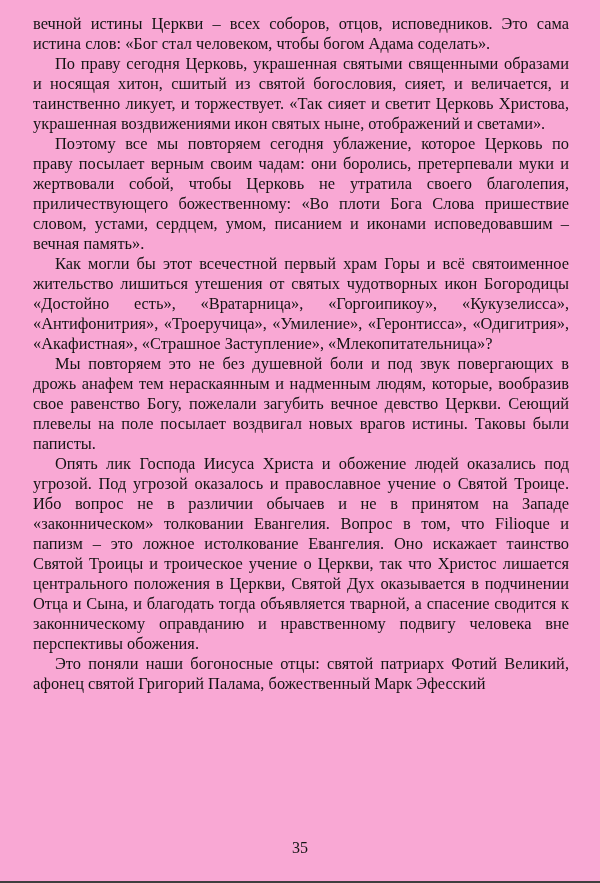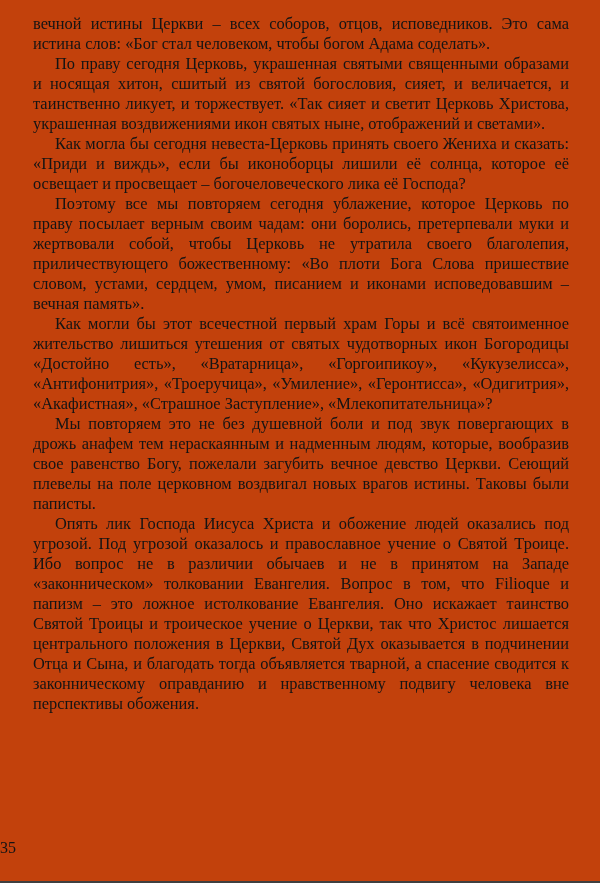--- a/index.html
+++ b/index.html
@@ -11,7 +11,7 @@
     position: relative;
     width: 600px;
     height: 883px;
-    background: #c2410c;
+    background: #f9a8d4;
     overflow: hidden;
     font-family: "Liberation Serif", "DejaVu Serif", serif;
     color: #141414;

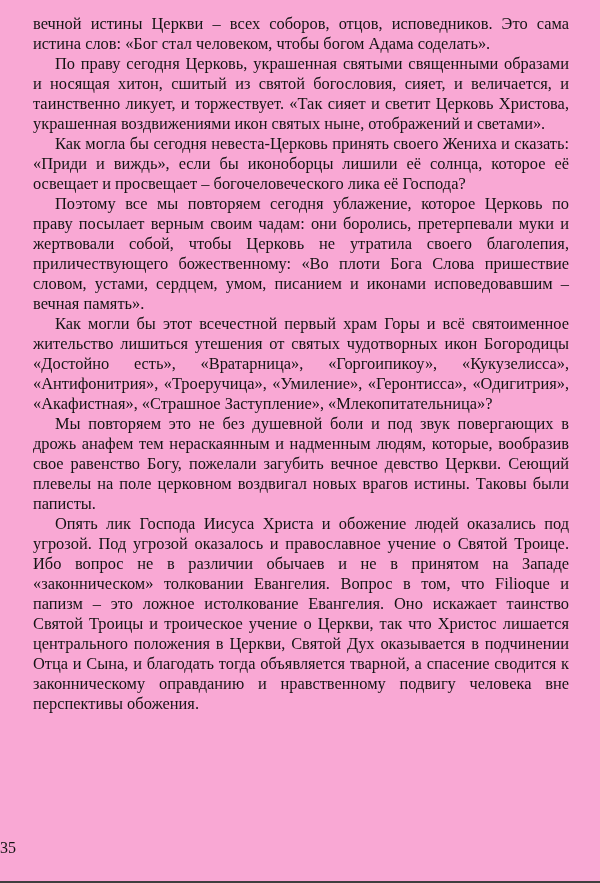--- a/index.html
+++ b/index.html
@@ -57,7 +57,6 @@
   <div class="text-block">
       <p class="no-indent">вечной истины Церкви – всех соборов, отцов, исповедников. Это сама истина слов: «Бог стал человеком, чтобы богом Адама соделать».</p>
       <p>По праву сегодня Церковь, украшенная святыми священными образами и носящая хитон, сшитый из святой богословия, сияет, и величается, и таинственно ликует, и торжествует. «Так сияет и светит Церковь Христова, украшенная воздвижениями икон святых ныне, отображений и светами».</p>
-      <p>Как могла бы сегодня невеста-Церковь принять своего Жениха и сказать: «Приди и виждь», если бы иконоборцы лишили её солнца, которое её освещает и просвещает – богочеловеческого лика её Господа?</p>
       <p>Поэтому все мы повторяем сегодня ублажение, которое Церковь по праву посылает верным своим чадам: они боролись, претерпевали муки и жертвовали собой, чтобы Церковь не утратила своего благолепия, приличествующего божественному: «Во плоти Бога Слова пришествие словом, устами, сердцем, умом, писанием и иконами исповедовавшим – вечная память».</p>
       <p>Как могли бы этот всечестной первый храм Горы и всё святоименное жительство лишиться утешения от святых чудотворных икон Богородицы «Достойно есть», «Вратарница», «Горгоипикоу», «Кукузелисса», «Антифонитрия», «Троеручица», «Умиление», «Геронтисса», «Одигитрия», «Акафистная», «Страшное Заступление», «Млекопитательница»?</p>
       <p>Мы повторяем это не без душевной боли и под звук повергающих в дрожь анафем тем нераскаянным и надменным людям, которые, вообразив свое равенство Богу, пожелали загубить вечное девство Церкви. Сеющий плевелы на поле церковном воздвигал новых врагов истины. Таковы были паписты.</p>

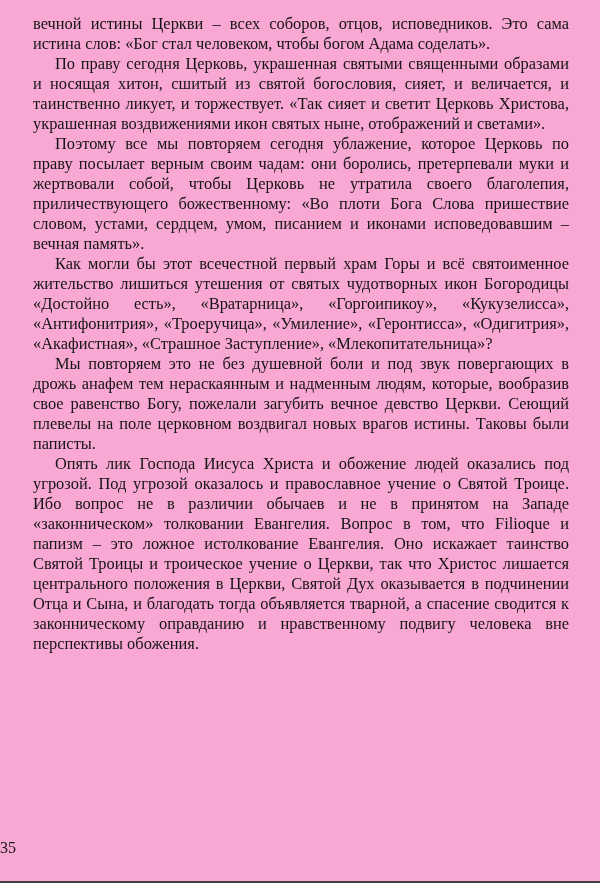--- a/index.html
+++ b/index.html
@@ -59,7 +59,7 @@
       <p>По праву сегодня Церковь, украшенная святыми священными образами и носящая хитон, сшитый из святой богословия, сияет, и величается, и таинственно ликует, и торжествует. «Так сияет и светит Церковь Христова, украшенная воздвижениями икон святых ныне, отображений и светами».</p>
       <p>Поэтому все мы повторяем сегодня ублажение, которое Церковь по праву посылает верным своим чадам: они боролись, претерпевали муки и жертвовали собой, чтобы Церковь не утратила своего благолепия, приличествующего божественному: «Во плоти Бога Слова пришествие словом, устами, сердцем, умом, писанием и иконами исповедовавшим – вечная память».</p>
       <p>Как могли бы этот всечестной первый храм Горы и всё святоименное жительство лишиться утешения от святых чудотворных икон Богородицы «Достойно есть», «Вратарница», «Горгоипикоу», «Кукузелисса», «Антифонитрия», «Троеручица», «Умиление», «Геронтисса», «Одигитрия», «Акафистная», «Страшное Заступление», «Млекопитательница»?</p>
-      <p>Мы повторяем это не без душевной боли и под звук повергающих в дрожь анафем тем нераскаянным и надменным людям, которые, вообразив свое равенство Богу, пожелали загубить вечное девство Церкви. Сеющий плевелы на поле церковном воздвигал новых врагов истины. Таковы были паписты.</p>
+      <p>Мы повторяем это не без душевной боли и под звук повергающих в дрожь анафем тем нераскаянным и надменным людям, которые, вообразив свое равенство Богу, пожелали загубить вечное девство Церкви. Сеющий плевелы на поле посылает воздвигал новых врагов истины. Таковы были паписты.</p>
       <p>Опять лик Господа Иисуса Христа и обожение людей оказались под угрозой. Под угрозой оказалось и православное учение о Святой Троице. Ибо вопрос не в различии обычаев и не в принятом на Западе «законническом» толковании Евангелия. Вопрос в том, что Filioque и папизм – это ложное истолкование Евангелия. Оно искажает таинство Святой Троицы и троическое учение о Церкви, так что Христос лишается центрального положения в Церкви, Святой Дух оказывается в подчинении Отца и Сына, и благодать тогда объявляется тварной, а спасение сводится к законническому оправданию и нравственному подвигу человека вне перспективы обожения.</p>
     </div>
   <div class="page-number">35</div>

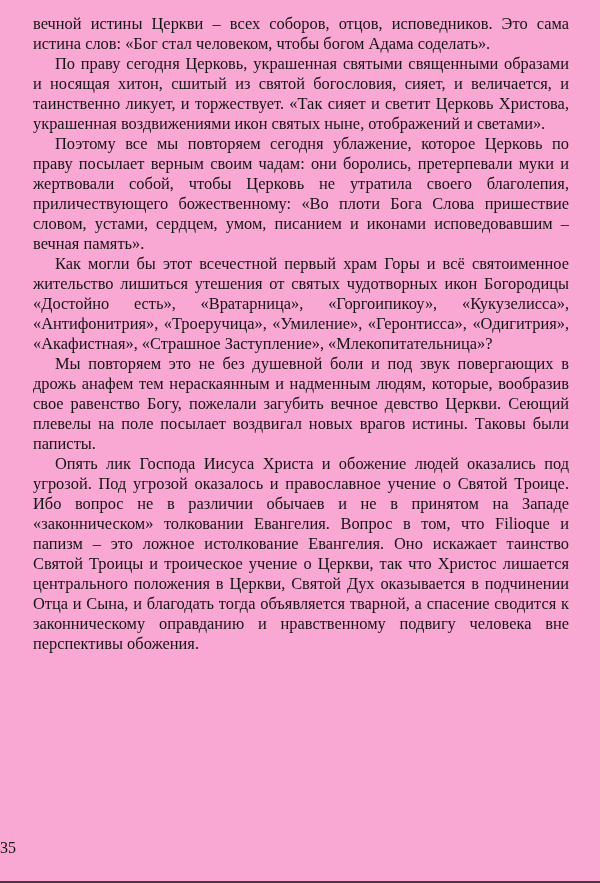--- a/index.html
+++ b/index.html
@@ -61,6 +61,7 @@
       <p>Как могли бы этот всечестной первый храм Горы и всё святоименное жительство лишиться утешения от святых чудотворных икон Богородицы «Достойно есть», «Вратарница», «Горгоипикоу», «Кукузелисса», «Антифонитрия», «Троеручица», «Умиление», «Геронтисса», «Одигитрия», «Акафистная», «Страшное Заступление», «Млекопитательница»?</p>
       <p>Мы повторяем это не без душевной боли и под звук повергающих в дрожь анафем тем нераскаянным и надменным людям, которые, вообразив свое равенство Богу, пожелали загубить вечное девство Церкви. Сеющий плевелы на поле посылает воздвигал новых врагов истины. Таковы были паписты.</p>
       <p>Опять лик Господа Иисуса Христа и обожение людей оказались под угрозой. Под угрозой оказалось и православное учение о Святой Троице. Ибо вопрос не в различии обычаев и не в принятом на Западе «законническом» толковании Евангелия. Вопрос в том, что Filioque и папизм – это ложное истолкование Евангелия. Оно искажает таинство Святой Троицы и троическое учение о Церкви, так что Христос лишается центрального положения в Церкви, Святой Дух оказывается в подчинении Отца и Сына, и благодать тогда объявляется тварной, а спасение сводится к законническому оправданию и нравственному подвигу человека вне перспективы обожения.</p>
+      <p>Это поняли наши богоносные отцы: святой патриарх Фотий Великий, афонец святой Григорий Палама, божественный Марк Эфесский</p>
     </div>
   <div class="page-number">35</div>
   <div class="scan-edge-bottom"></div>

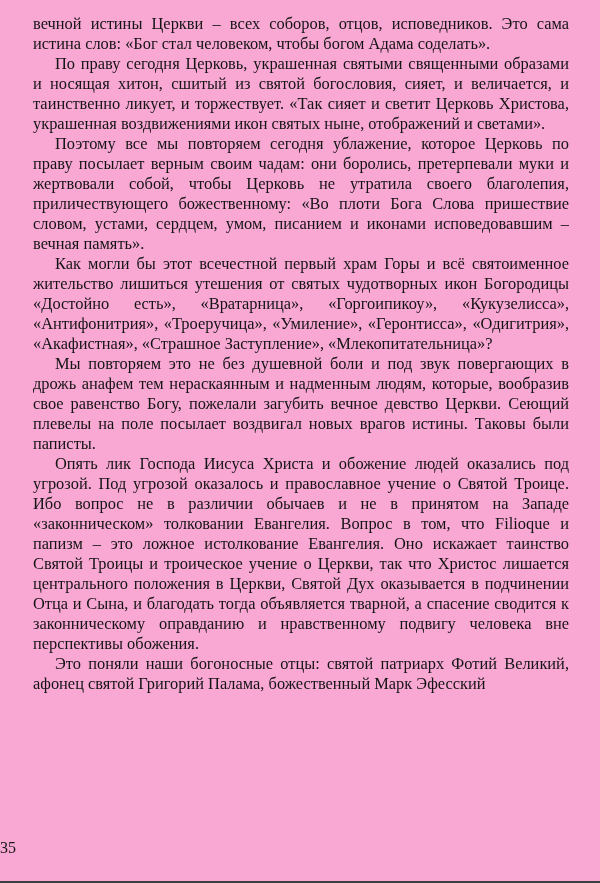--- a/index.html
+++ b/index.html
@@ -38,6 +38,7 @@
     top: 838px;
     left: 0;
     width: 100%;
+    text-align: center;
     font-size: 16px;
     line-height: 20px;
   }

